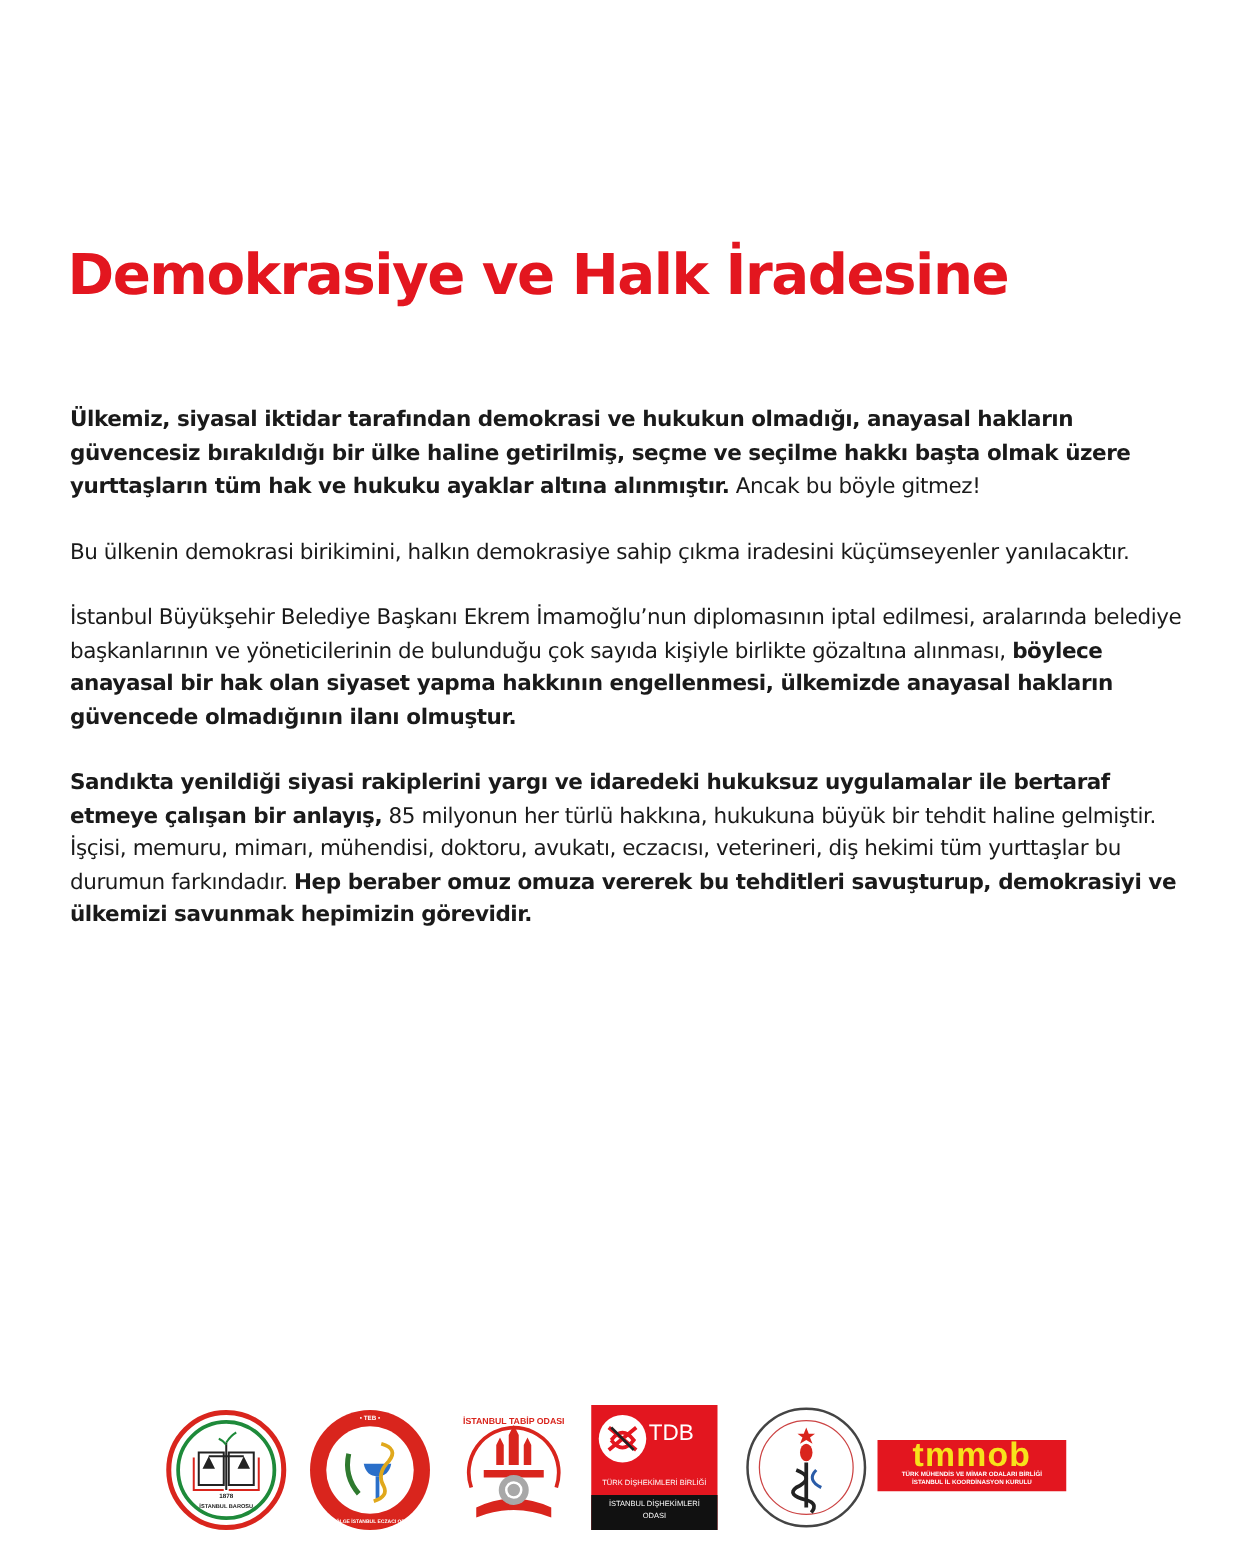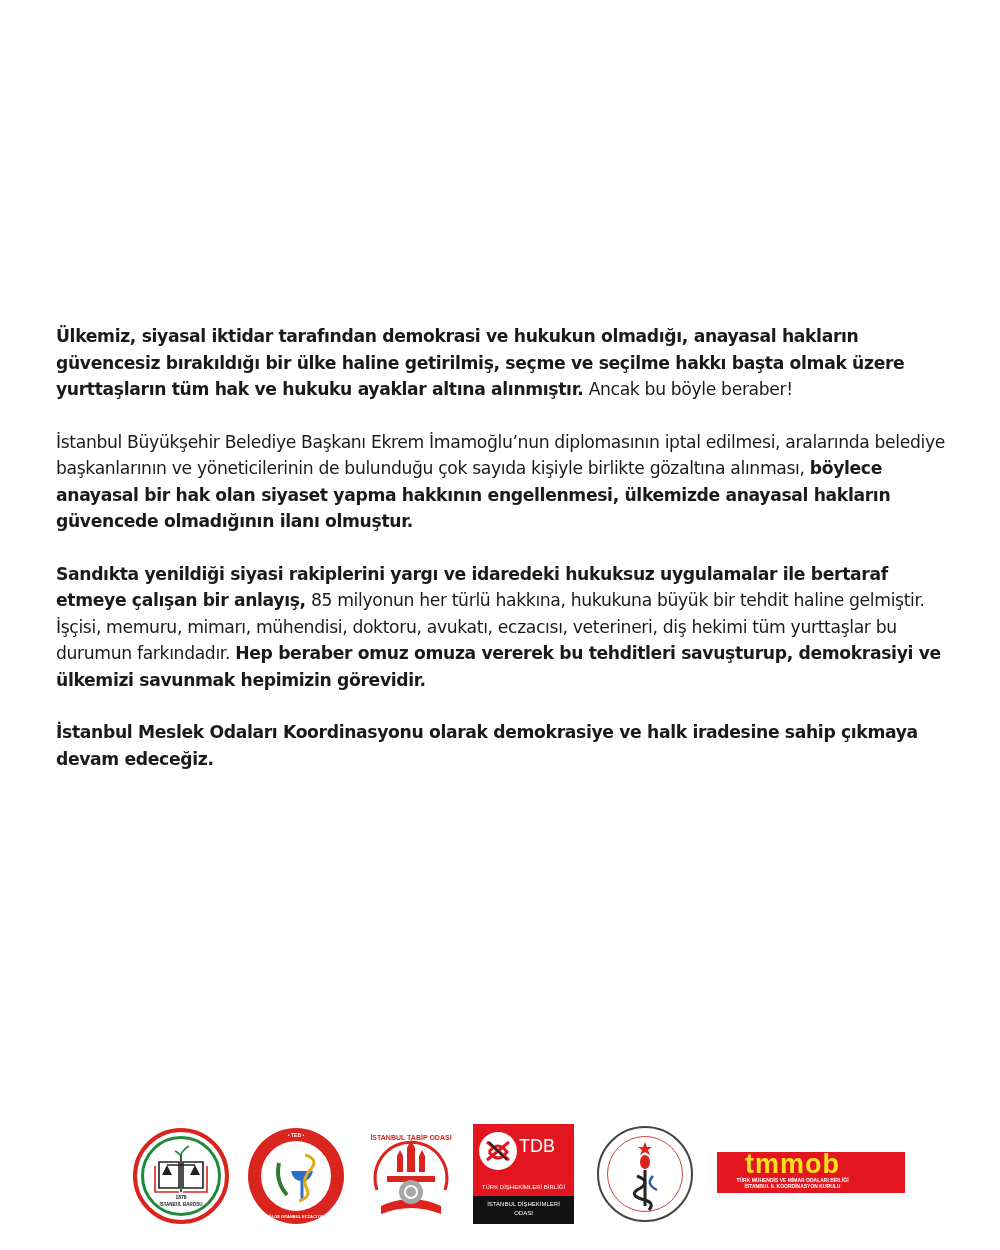--- a/index.html
+++ b/index.html
@@ -35,7 +35,7 @@
 <body>
 
 <h1 class="title">
-  <br>
+  <span>Demokrasiye ve Halk İradesine</span><br>
 </h1>
 
 <div class="body">

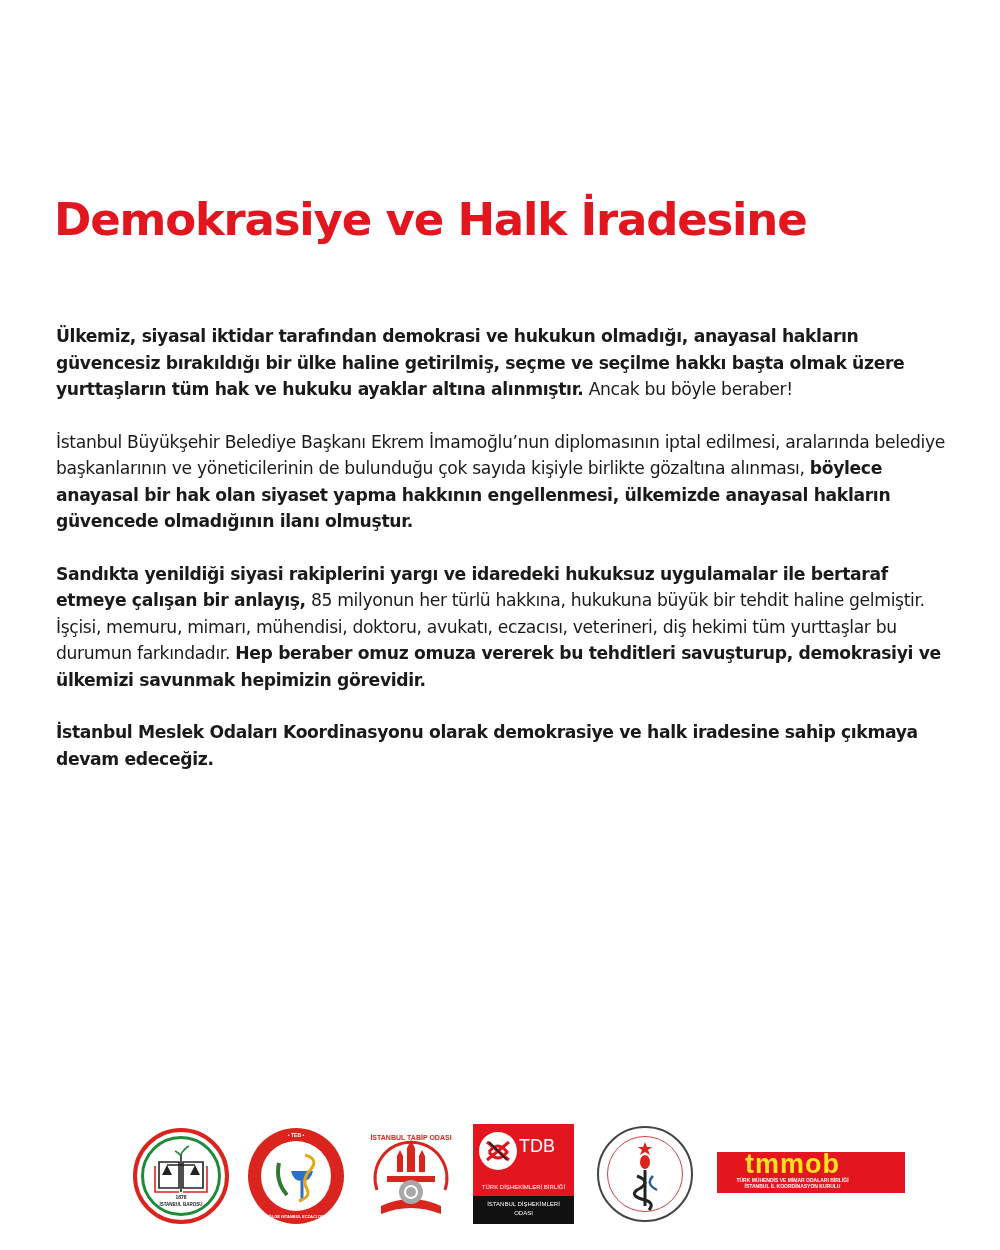--- a/index.html
+++ b/index.html
@@ -39,7 +39,7 @@
 </h1>
 
 <div class="body">
-  <p><b>Ülkemiz, siyasal iktidar tarafından demokrasi ve hukukun olmadığı, anayasal hakların güvencesiz bırakıldığı bir ülke haline getirilmiş, seçme ve seçilme hakkı başta olmak üzere yurttaşların tüm hak ve hukuku ayaklar altına alınmıştır.</b><span> Ancak bu böyle beraber!</span></p>
+  <p><b>Ülkemiz, siyasal iktidar tarafından demokrasi ve hukukun olmadığı, anayasal hakların güvencesiz bırakıldığı bir ülke haline getirilmiş, seçme ve seçilme hakkı başta olmak üzere yurttaşların tüm hak ve hukuku ayaklar altına alınmıştır.</b><span> Ancak bu böyle gitmez!</span></p>
   <p><span>İstanbul Büyükşehir Belediye Başkanı Ekrem İmamoğlu’nun diplomasının iptal edilmesi, aralarında belediye başkanlarının ve yöneticilerinin de bulunduğu çok sayıda kişiyle birlikte gözaltına alınması, </span><b>böylece anayasal bir hak olan siyaset yapma hakkının engellenmesi, ülkemizde anayasal hakların güvencede olmadığının ilanı olmuştur.</b></p>
   <p><b>Sandıkta yenildiği siyasi rakiplerini yargı ve idaredeki hukuksuz uygulamalar ile bertaraf etmeye çalışan bir anlayış,</b><span> 85 milyonun her türlü hakkına, hukukuna büyük bir tehdit haline gelmiştir. İşçisi, memuru, mimarı, mühendisi, doktoru, avukatı, eczacısı, veterineri, diş hekimi tüm yurttaşlar bu durumun farkındadır. </span><b>Hep beraber omuz omuza vererek bu tehditleri savuşturup, demokrasiyi ve ülkemizi savunmak hepimizin görevidir.</b></p>
   <p><b>İstanbul Meslek Odaları Koordinasyonu olarak demokrasiye ve halk iradesine sahip çıkmaya devam edeceğiz.</b></p>

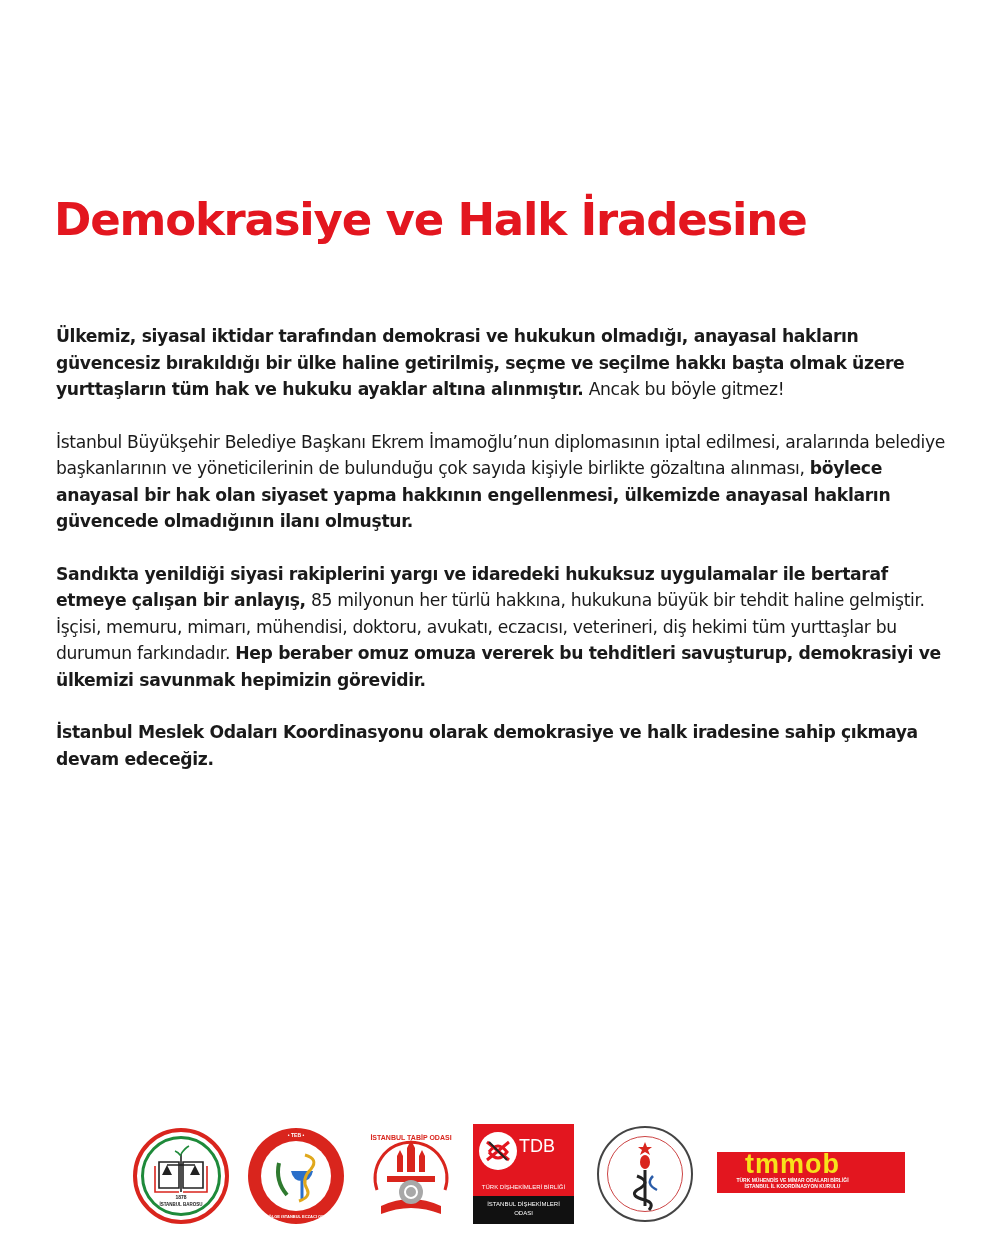--- a/index.html
+++ b/index.html
@@ -40,6 +40,7 @@
 
 <div class="body">
   <p><b>Ülkemiz, siyasal iktidar tarafından demokrasi ve hukukun olmadığı, anayasal hakların güvencesiz bırakıldığı bir ülke haline getirilmiş, seçme ve seçilme hakkı başta olmak üzere yurttaşların tüm hak ve hukuku ayaklar altına alınmıştır.</b><span> Ancak bu böyle gitmez!</span></p>
+  <p><span>Bu ülkenin demokrasi birikimini, halkın demokrasiye sahip çıkma iradesini küçümseyenler yanılacaktır.</span></p>
   <p><span>İstanbul Büyükşehir Belediye Başkanı Ekrem İmamoğlu’nun diplomasının iptal edilmesi, aralarında belediye başkanlarının ve yöneticilerinin de bulunduğu çok sayıda kişiyle birlikte gözaltına alınması, </span><b>böylece anayasal bir hak olan siyaset yapma hakkının engellenmesi, ülkemizde anayasal hakların güvencede olmadığının ilanı olmuştur.</b></p>
   <p><b>Sandıkta yenildiği siyasi rakiplerini yargı ve idaredeki hukuksuz uygulamalar ile bertaraf etmeye çalışan bir anlayış,</b><span> 85 milyonun her türlü hakkına, hukukuna büyük bir tehdit haline gelmiştir. İşçisi, memuru, mimarı, mühendisi, doktoru, avukatı, eczacısı, veterineri, diş hekimi tüm yurttaşlar bu durumun farkındadır. </span><b>Hep beraber omuz omuza vererek bu tehditleri savuşturup, demokrasiyi ve ülkemizi savunmak hepimizin görevidir.</b></p>
   <p><b>İstanbul Meslek Odaları Koordinasyonu olarak demokrasiye ve halk iradesine sahip çıkmaya devam edeceğiz.</b></p>

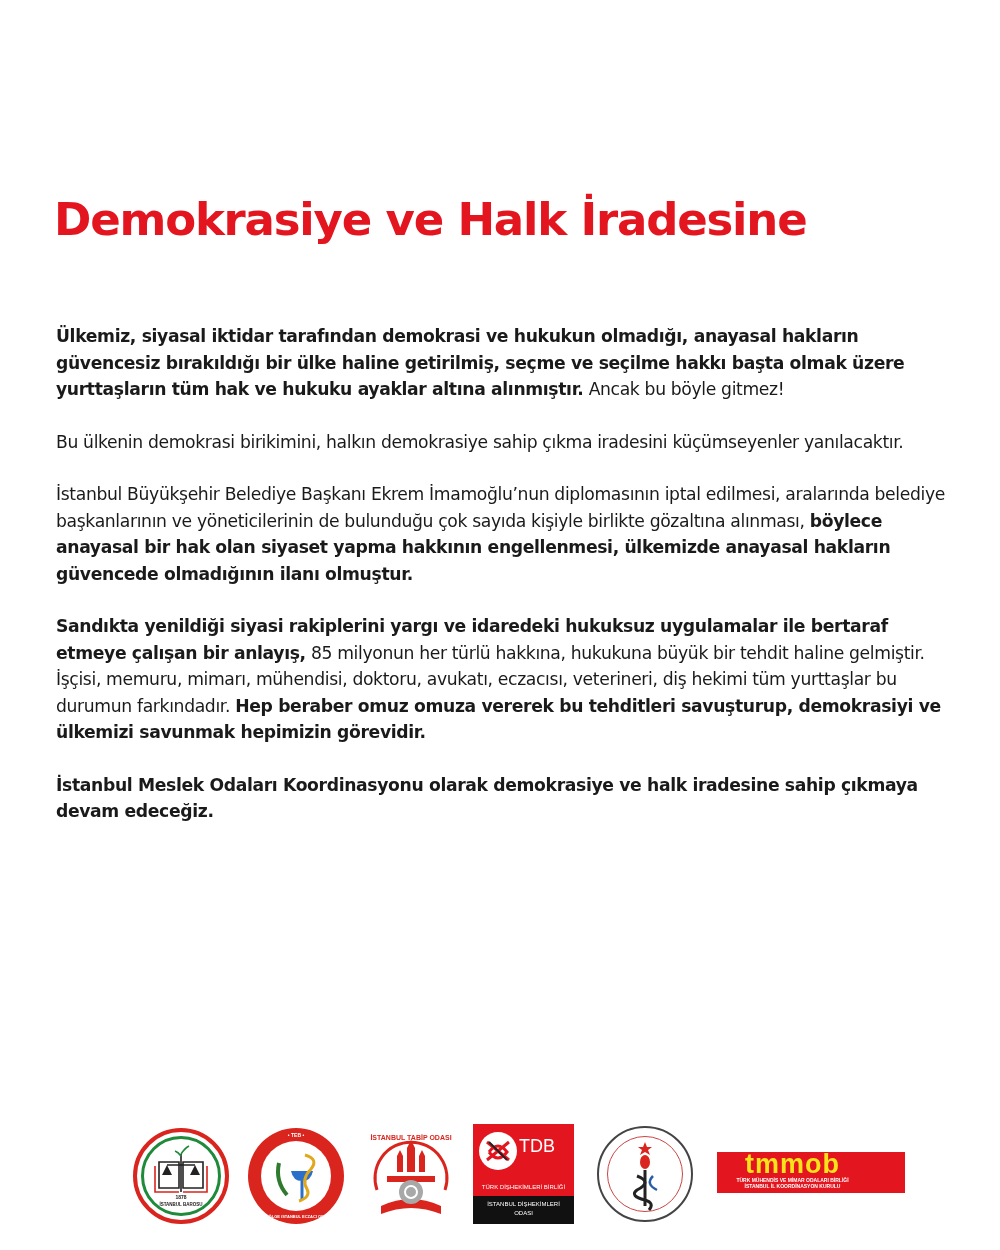--- a/index.html
+++ b/index.html
@@ -43,7 +43,6 @@
   <p><span>Bu ülkenin demokrasi birikimini, halkın demokrasiye sahip çıkma iradesini küçümseyenler yanılacaktır.</span></p>
   <p><span>İstanbul Büyükşehir Belediye Başkanı Ekrem İmamoğlu’nun diplomasının iptal edilmesi, aralarında belediye başkanlarının ve yöneticilerinin de bulunduğu çok sayıda kişiyle birlikte gözaltına alınması, </span><b>böylece anayasal bir hak olan siyaset yapma hakkının engellenmesi, ülkemizde anayasal hakların güvencede olmadığının ilanı olmuştur.</b></p>
   <p><b>Sandıkta yenildiği siyasi rakiplerini yargı ve idaredeki hukuksuz uygulamalar ile bertaraf etmeye çalışan bir anlayış,</b><span> 85 milyonun her türlü hakkına, hukukuna büyük bir tehdit haline gelmiştir. İşçisi, memuru, mimarı, mühendisi, doktoru, avukatı, eczacısı, veterineri, diş hekimi tüm yurttaşlar bu durumun farkındadır. </span><b>Hep beraber omuz omuza vererek bu tehditleri savuşturup, demokrasiyi ve ülkemizi savunmak hepimizin görevidir.</b></p>
-  <p><b>İstanbul Meslek Odaları Koordinasyonu olarak demokrasiye ve halk iradesine sahip çıkmaya devam edeceğiz.</b></p>
 </div>
 
 <div class="logos">

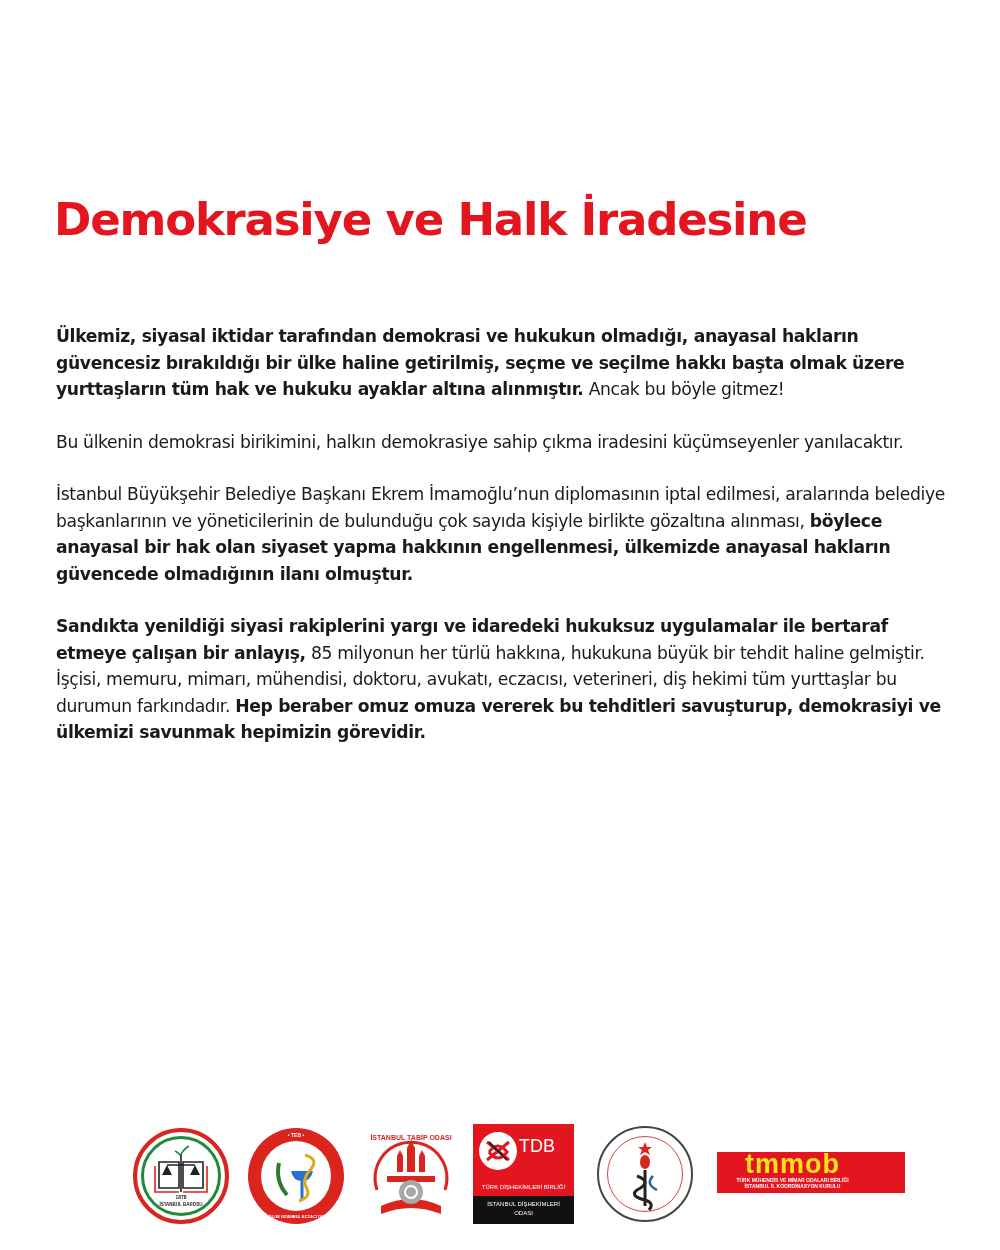--- a/index.html
+++ b/index.html
@@ -26,7 +26,7 @@
   .tdb .tdb-black { position:absolute; left:0; top:72px; width:101px; height:28px; background:#111; color:#fff; font-size:6px; text-align:center; line-height:9px; padding-top:4px; box-sizing:border-box; font-family:"Liberation Sans", sans-serif; }
   .vet { left: 597px; top: 6px; width: 96px; height: 96px; border: 2px solid #444; background:#fff; }
   .vet .inner { position:absolute; left:8px; top:8px; right:8px; bottom:8px; border:1px solid #c44; border-radius:50%; }
-  .tmmob { left: 717px; top: 32px; width: 151px; height: 41px; background: #e3161f; padding-left: 37px; }
+  .tmmob { left: 702px; top: 32px; width: 151px; height: 41px; background: #e3161f; }
   .tmmob .tm-main { position:absolute; left:0; top:-3px; width:151px; text-align:center; font-family:"Liberation Sans", sans-serif; font-weight:bold; font-size:27px; color:#f7e21b; letter-spacing:1px; }
   .tmmob .tm-sub { position:absolute; left:0; top:25px; width:151px; text-align:center; font-size:5px; line-height:6px; color:#fff; font-family:"Liberation Sans", sans-serif; font-weight:bold; }
   .ring-text { position:absolute; left:0; width:100%; text-align:center; font-size:5px; font-weight:bold; font-family:"Liberation Sans", sans-serif; }

